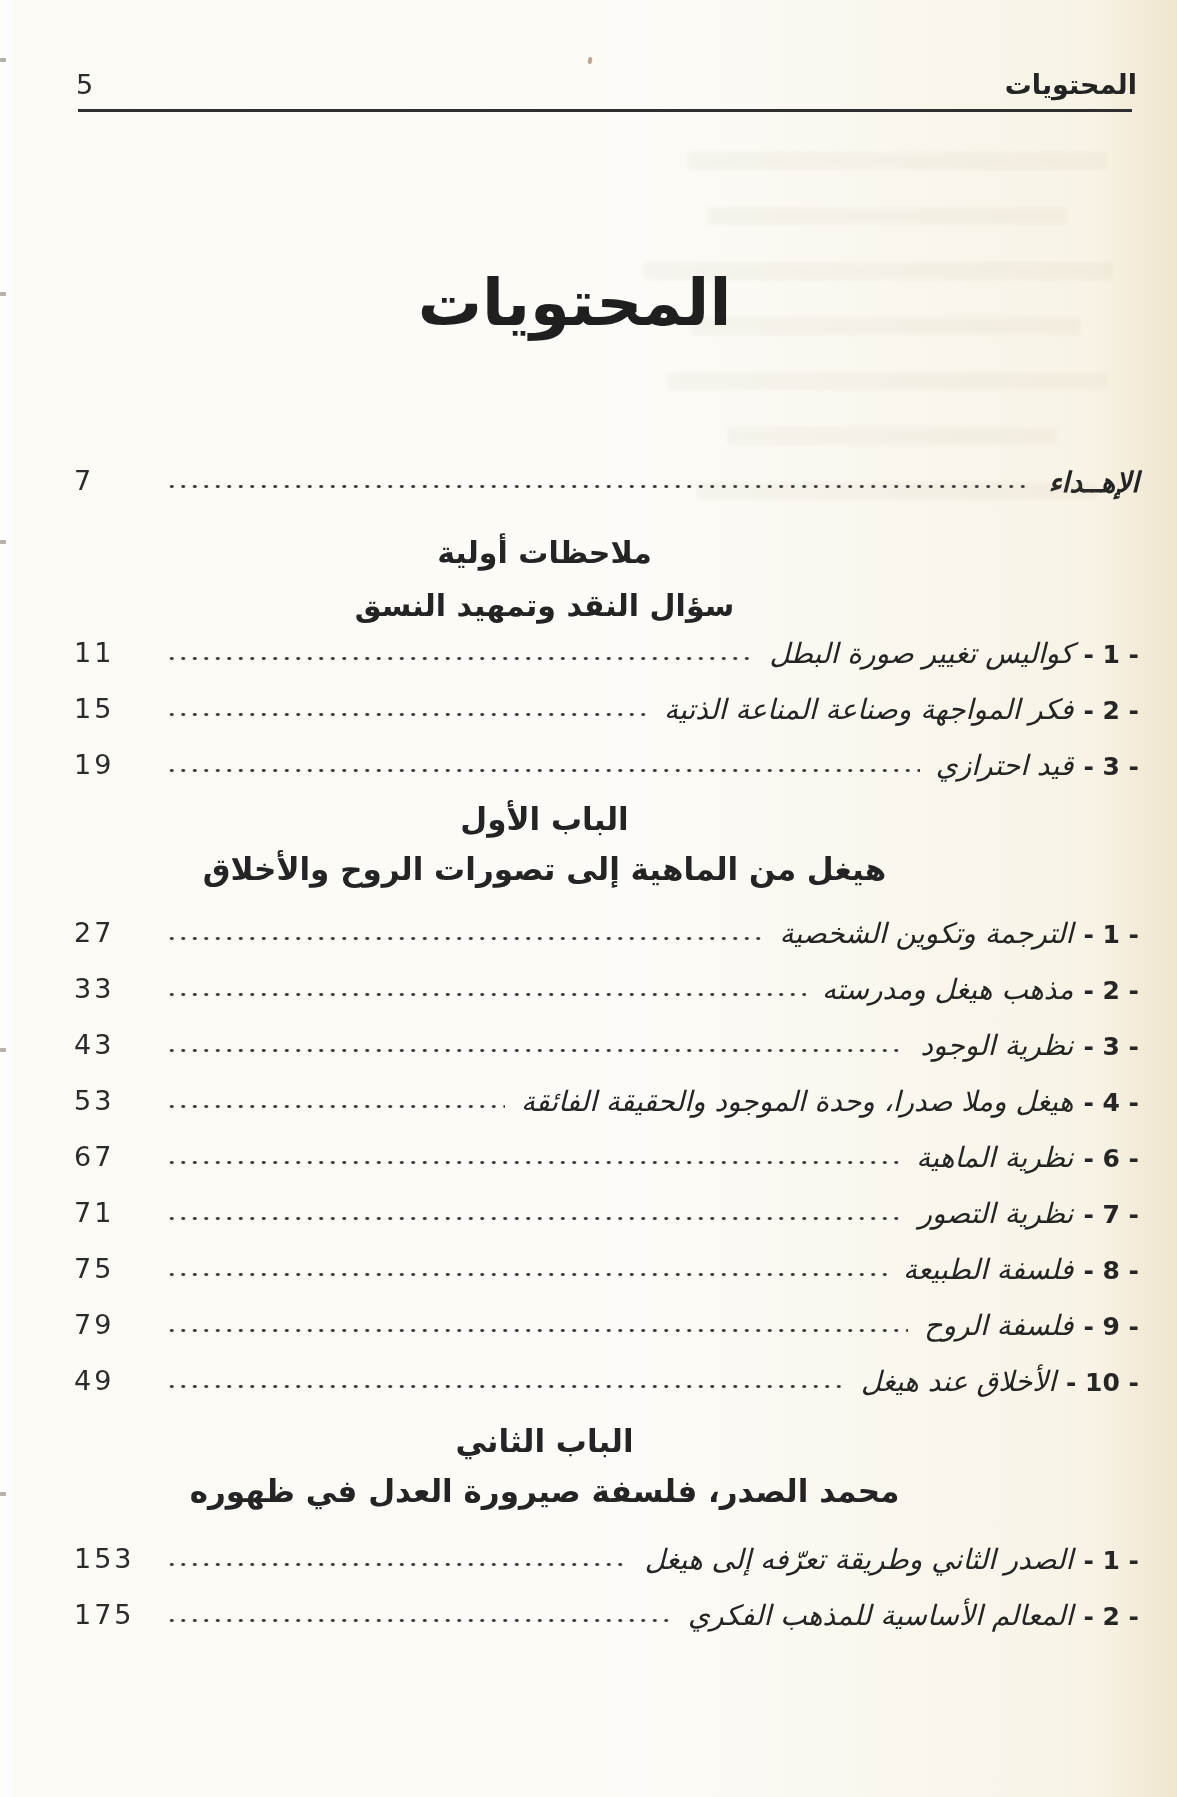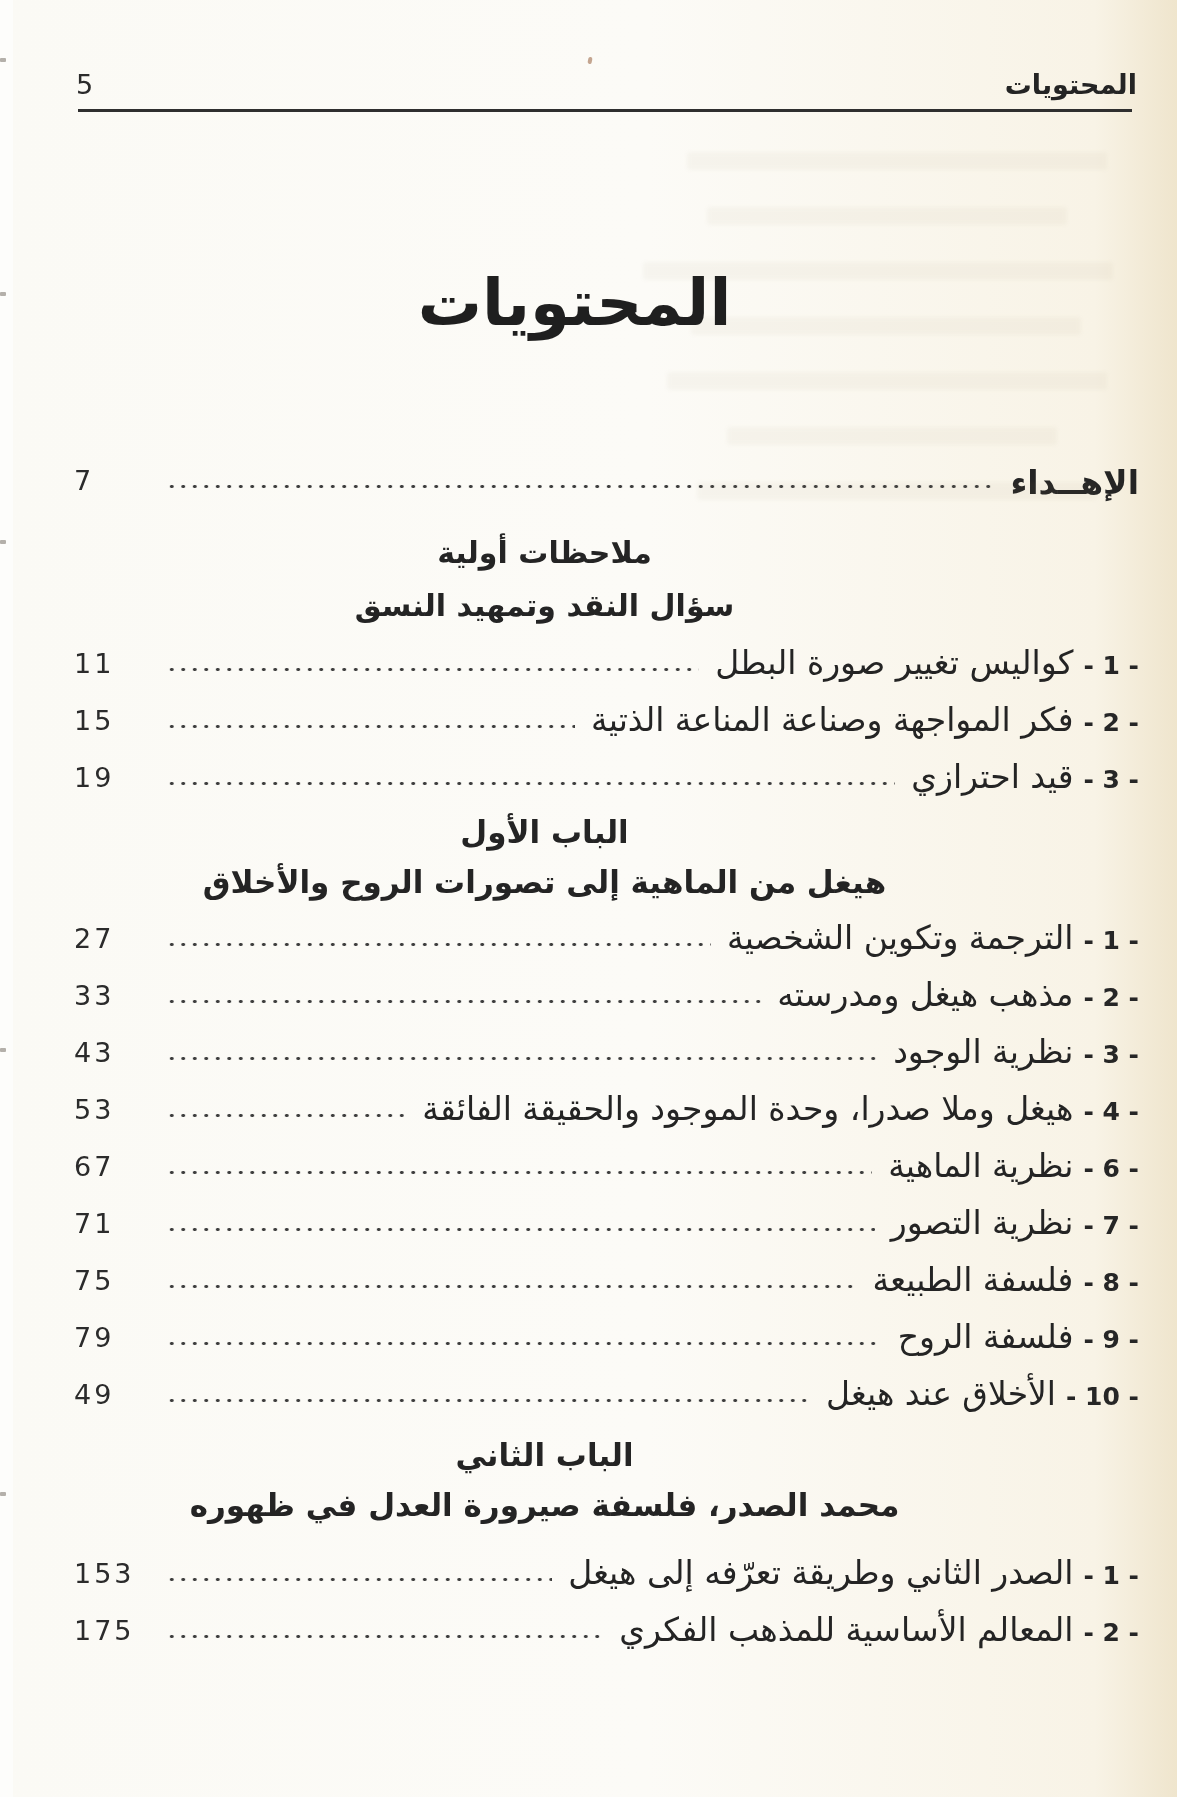--- a/index.html
+++ b/index.html
@@ -58,7 +58,7 @@
   }
   .entry{direction:rtl;display:flex;align-items:baseline;gap:10px;line-height:34px;white-space:nowrap;}
   .e-num{font-size:25px;font-weight:bold;color:#262626;}
-  .e-title{font-size:33px;color:#242424;}
+  .e-title{font-size:28px;color:#242424;font-style:italic;}
   .e-title.bold{font-weight:bold;}
 </style>
 </head>

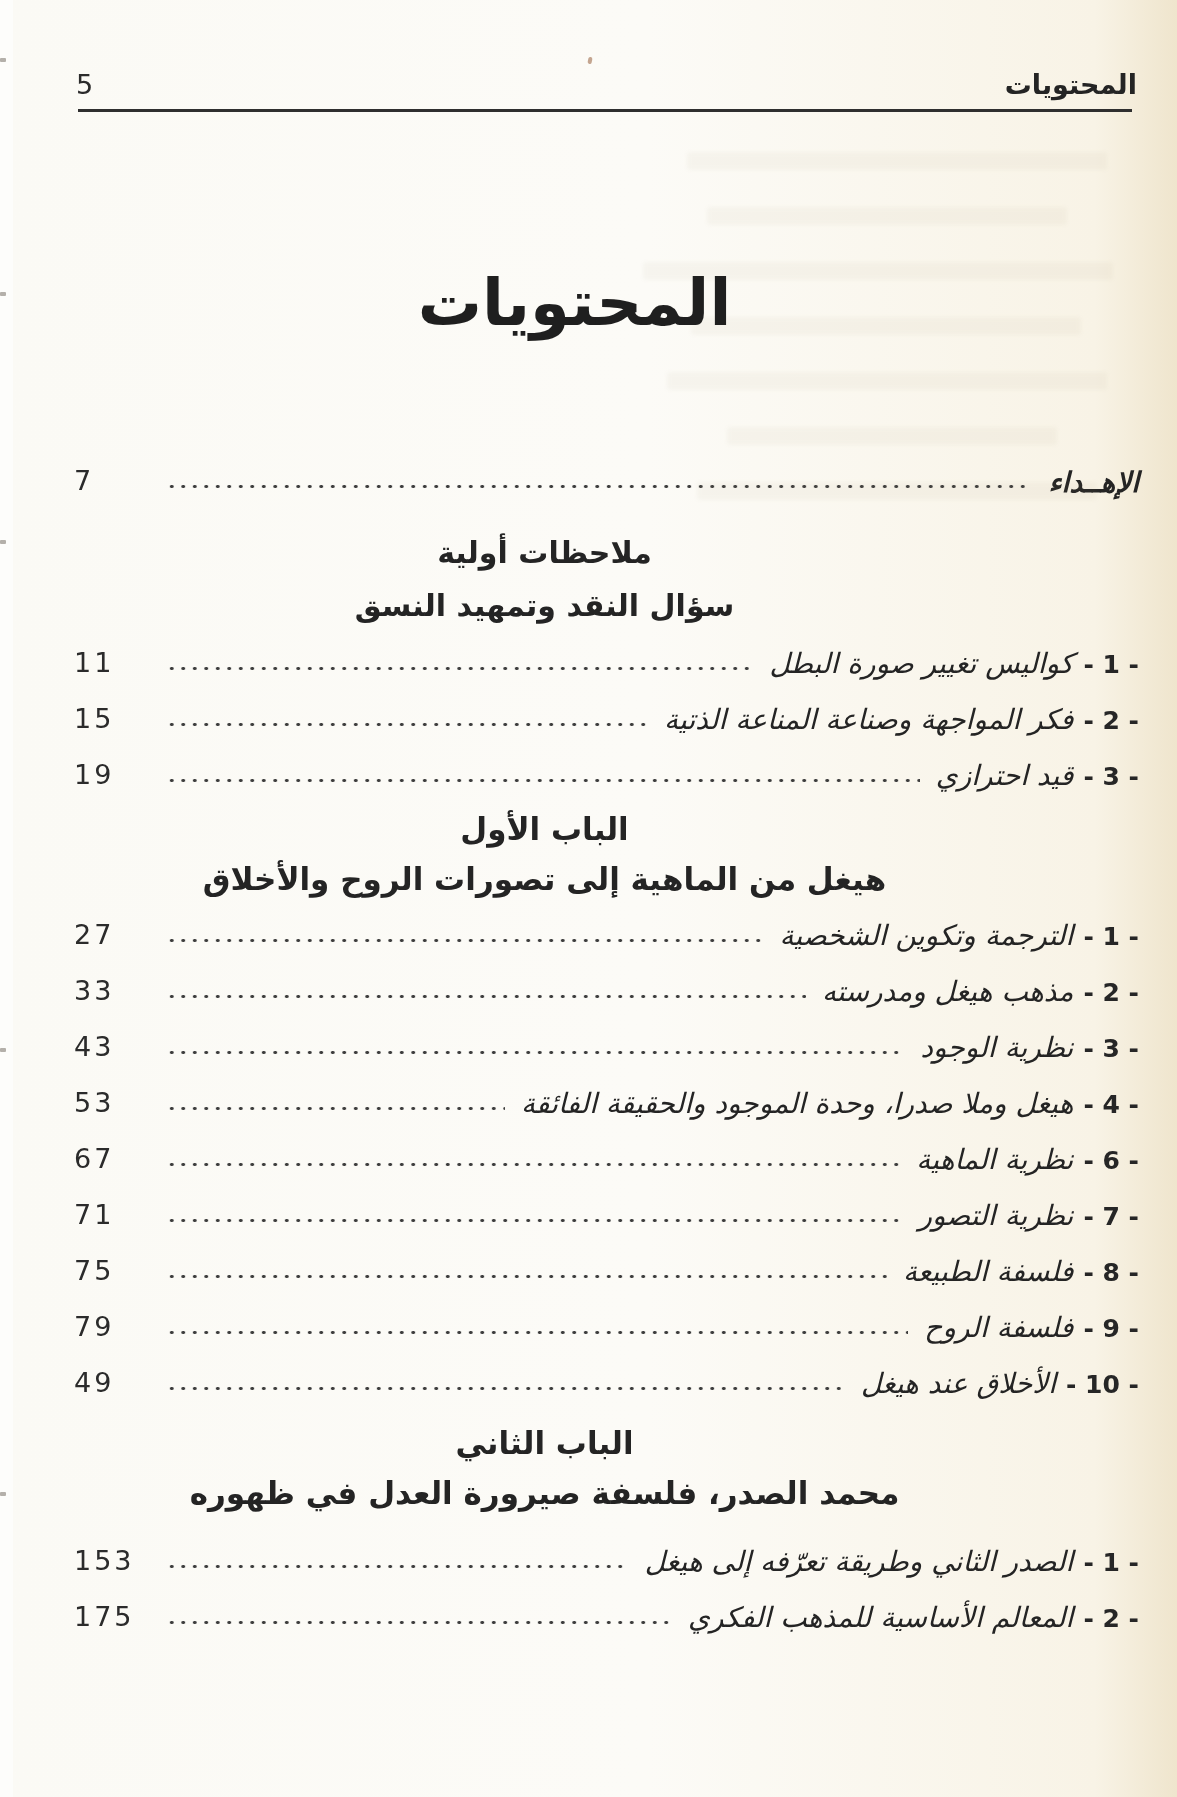--- a/index.html
+++ b/index.html
@@ -42,7 +42,7 @@
   
   .entries{padding:0 38px 0 74px;}
   .mt-ded{margin-top:118px;}
-  .mt-e1{margin-top:14px;}
+  .mt-e1{margin-top:4px;}
   .mt-e2{margin-top:14px;}
   .mt-e3{margin-top:26px;}
   .row{display:flex;align-items:flex-end;margin-bottom:20px;}

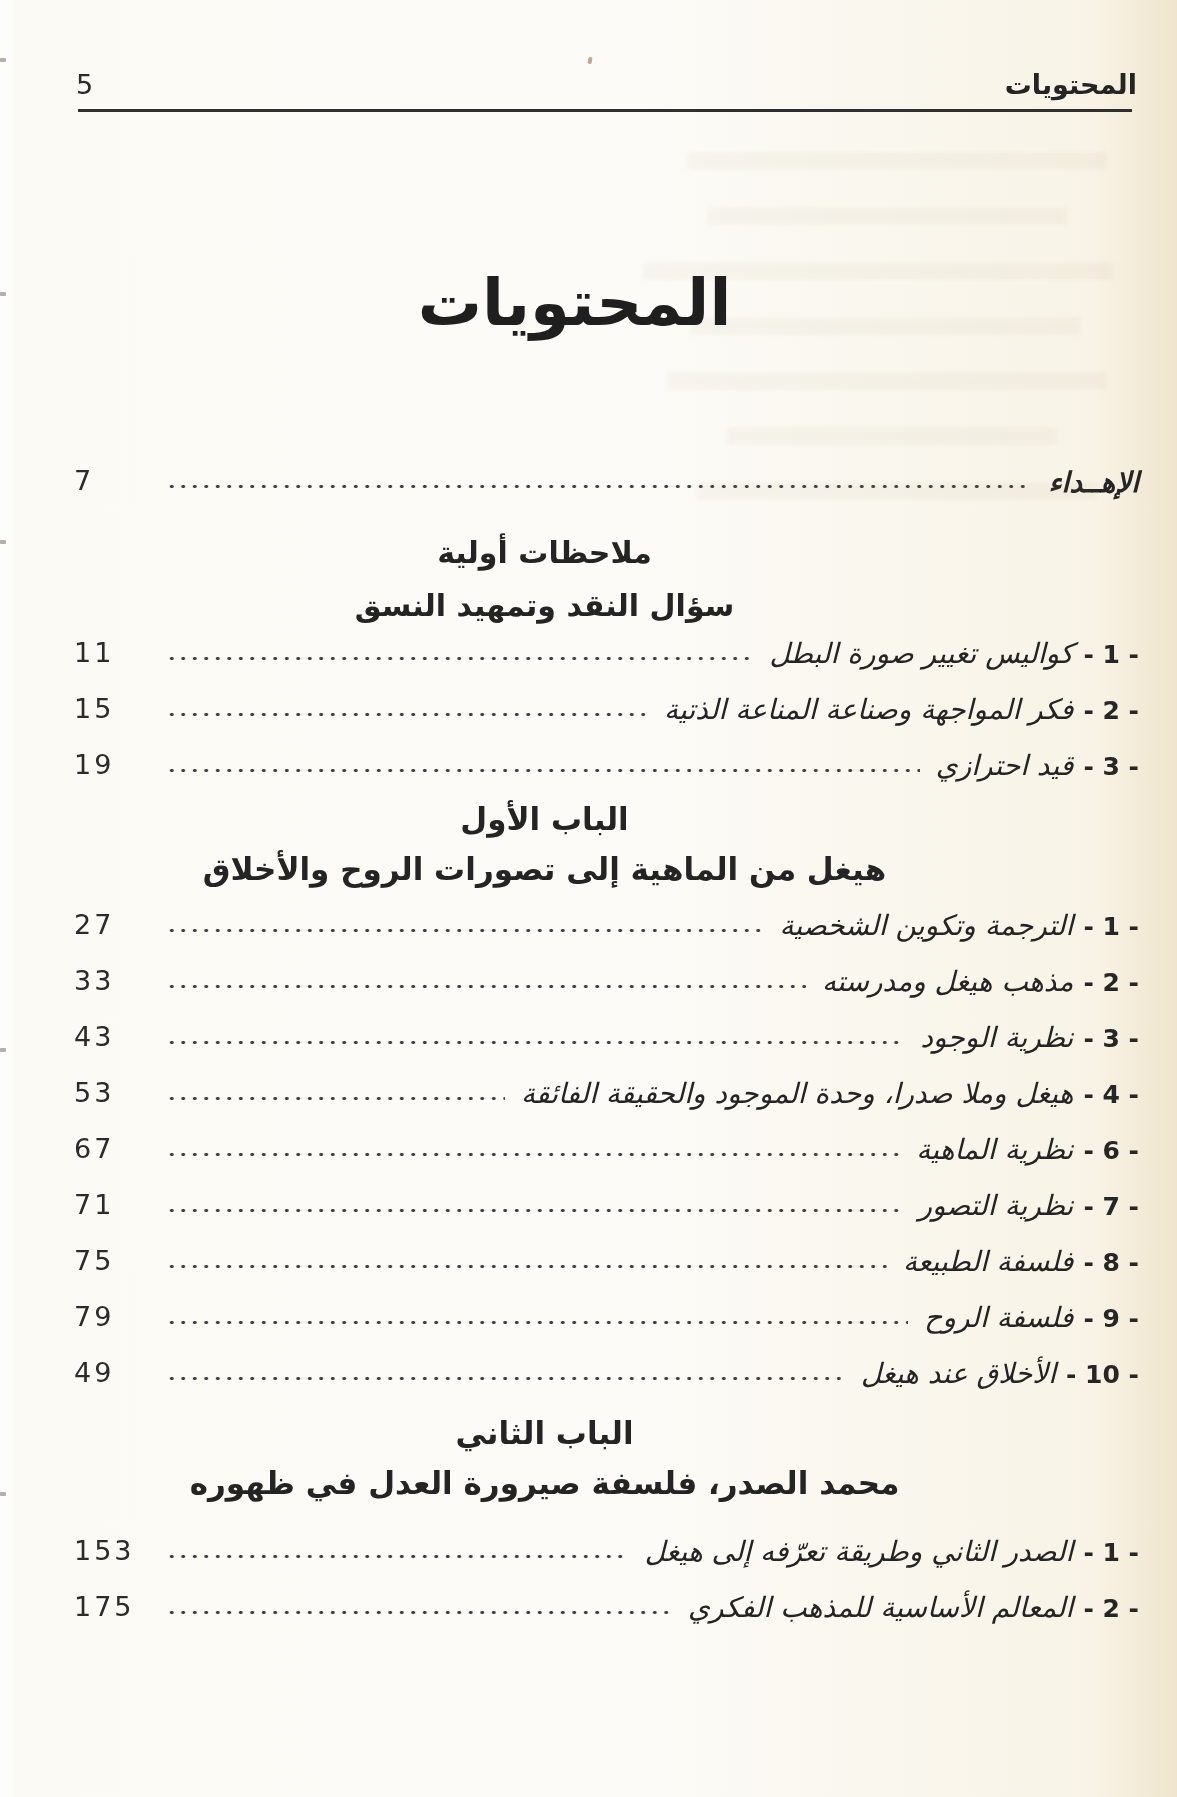--- a/index.html
+++ b/index.html
@@ -43,7 +43,7 @@
   .entries{padding:0 38px 0 74px;}
   .mt-ded{margin-top:118px;}
   .mt-e1{margin-top:4px;}
-  .mt-e2{margin-top:14px;}
+  .mt-e2{margin-top:22px;}
   .mt-e3{margin-top:26px;}
   .row{display:flex;align-items:flex-end;margin-bottom:20px;}
   .row:last-child{margin-bottom:0;}

